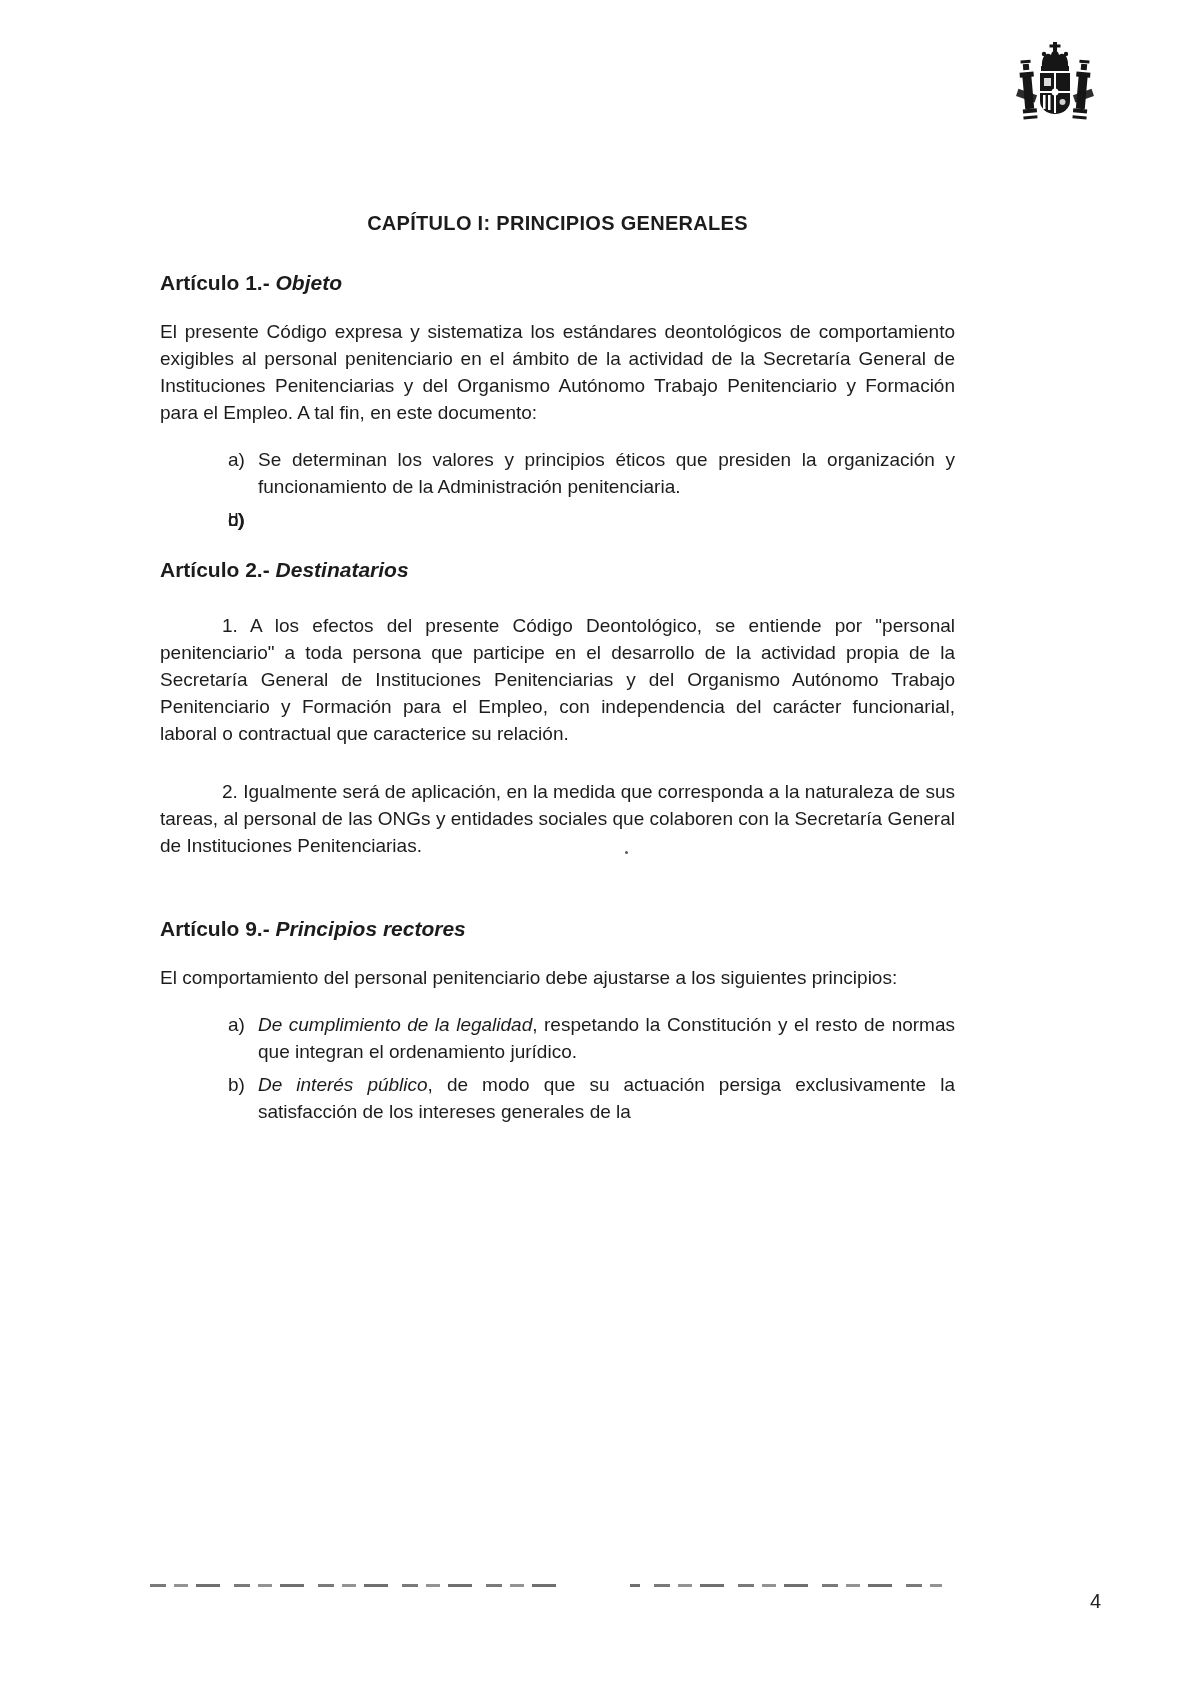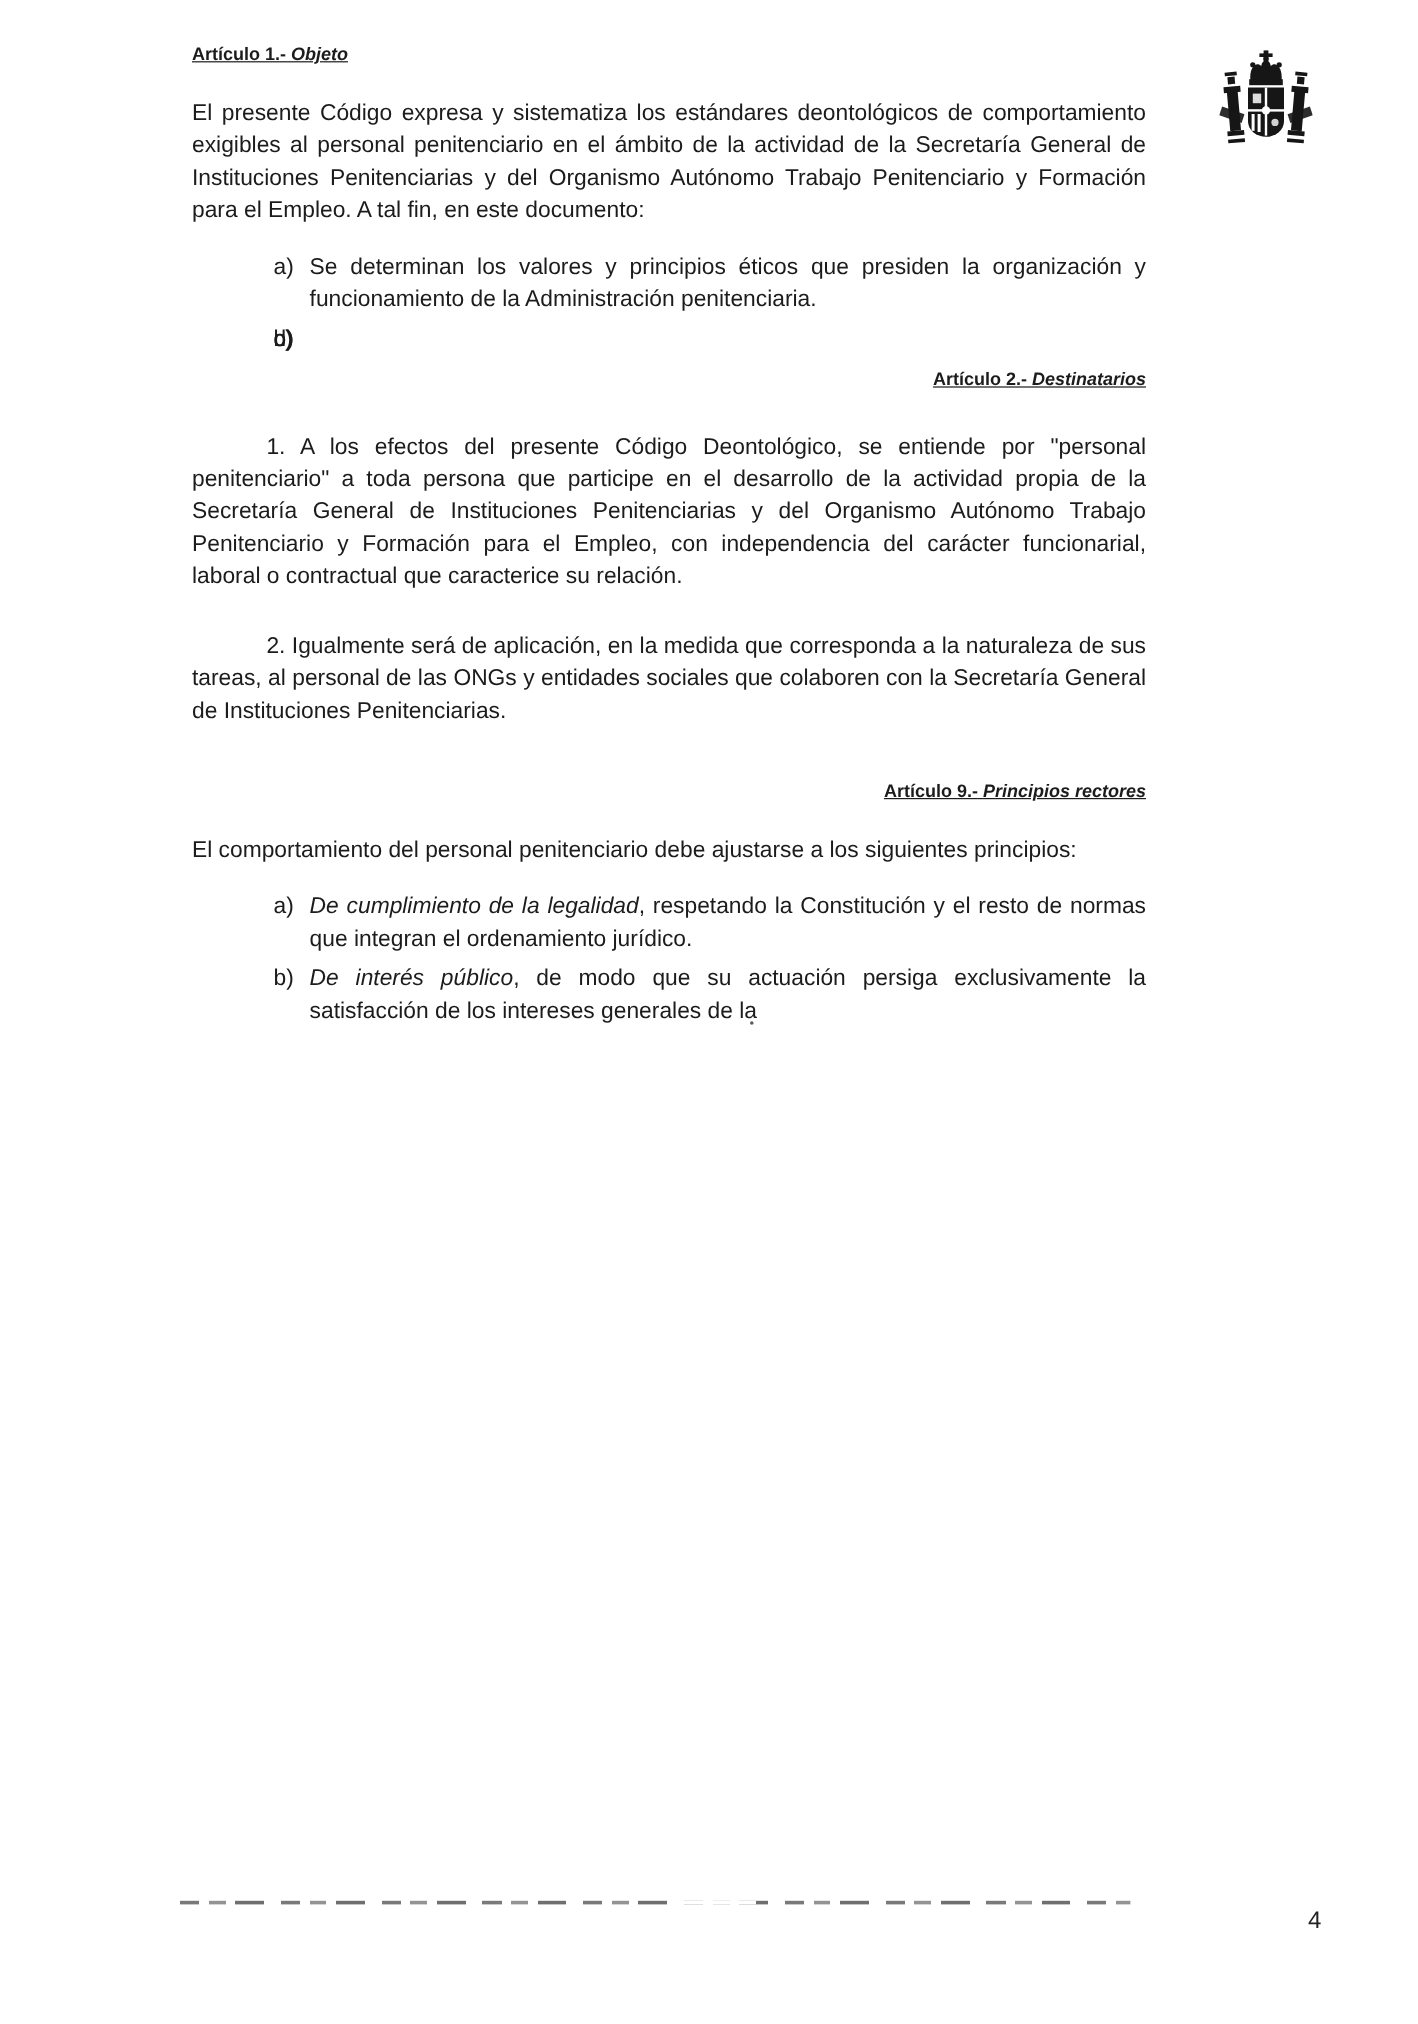--- a/index.html
+++ b/index.html
@@ -158,6 +158,7 @@
 
   <div class="content">
 
+    <div class="doc-title">CAPÍTULO I: PRINCIPIOS GENERALES</div>
 
     <div class="article-heading">
       <span class="head-label">Artículo 1.-</span>

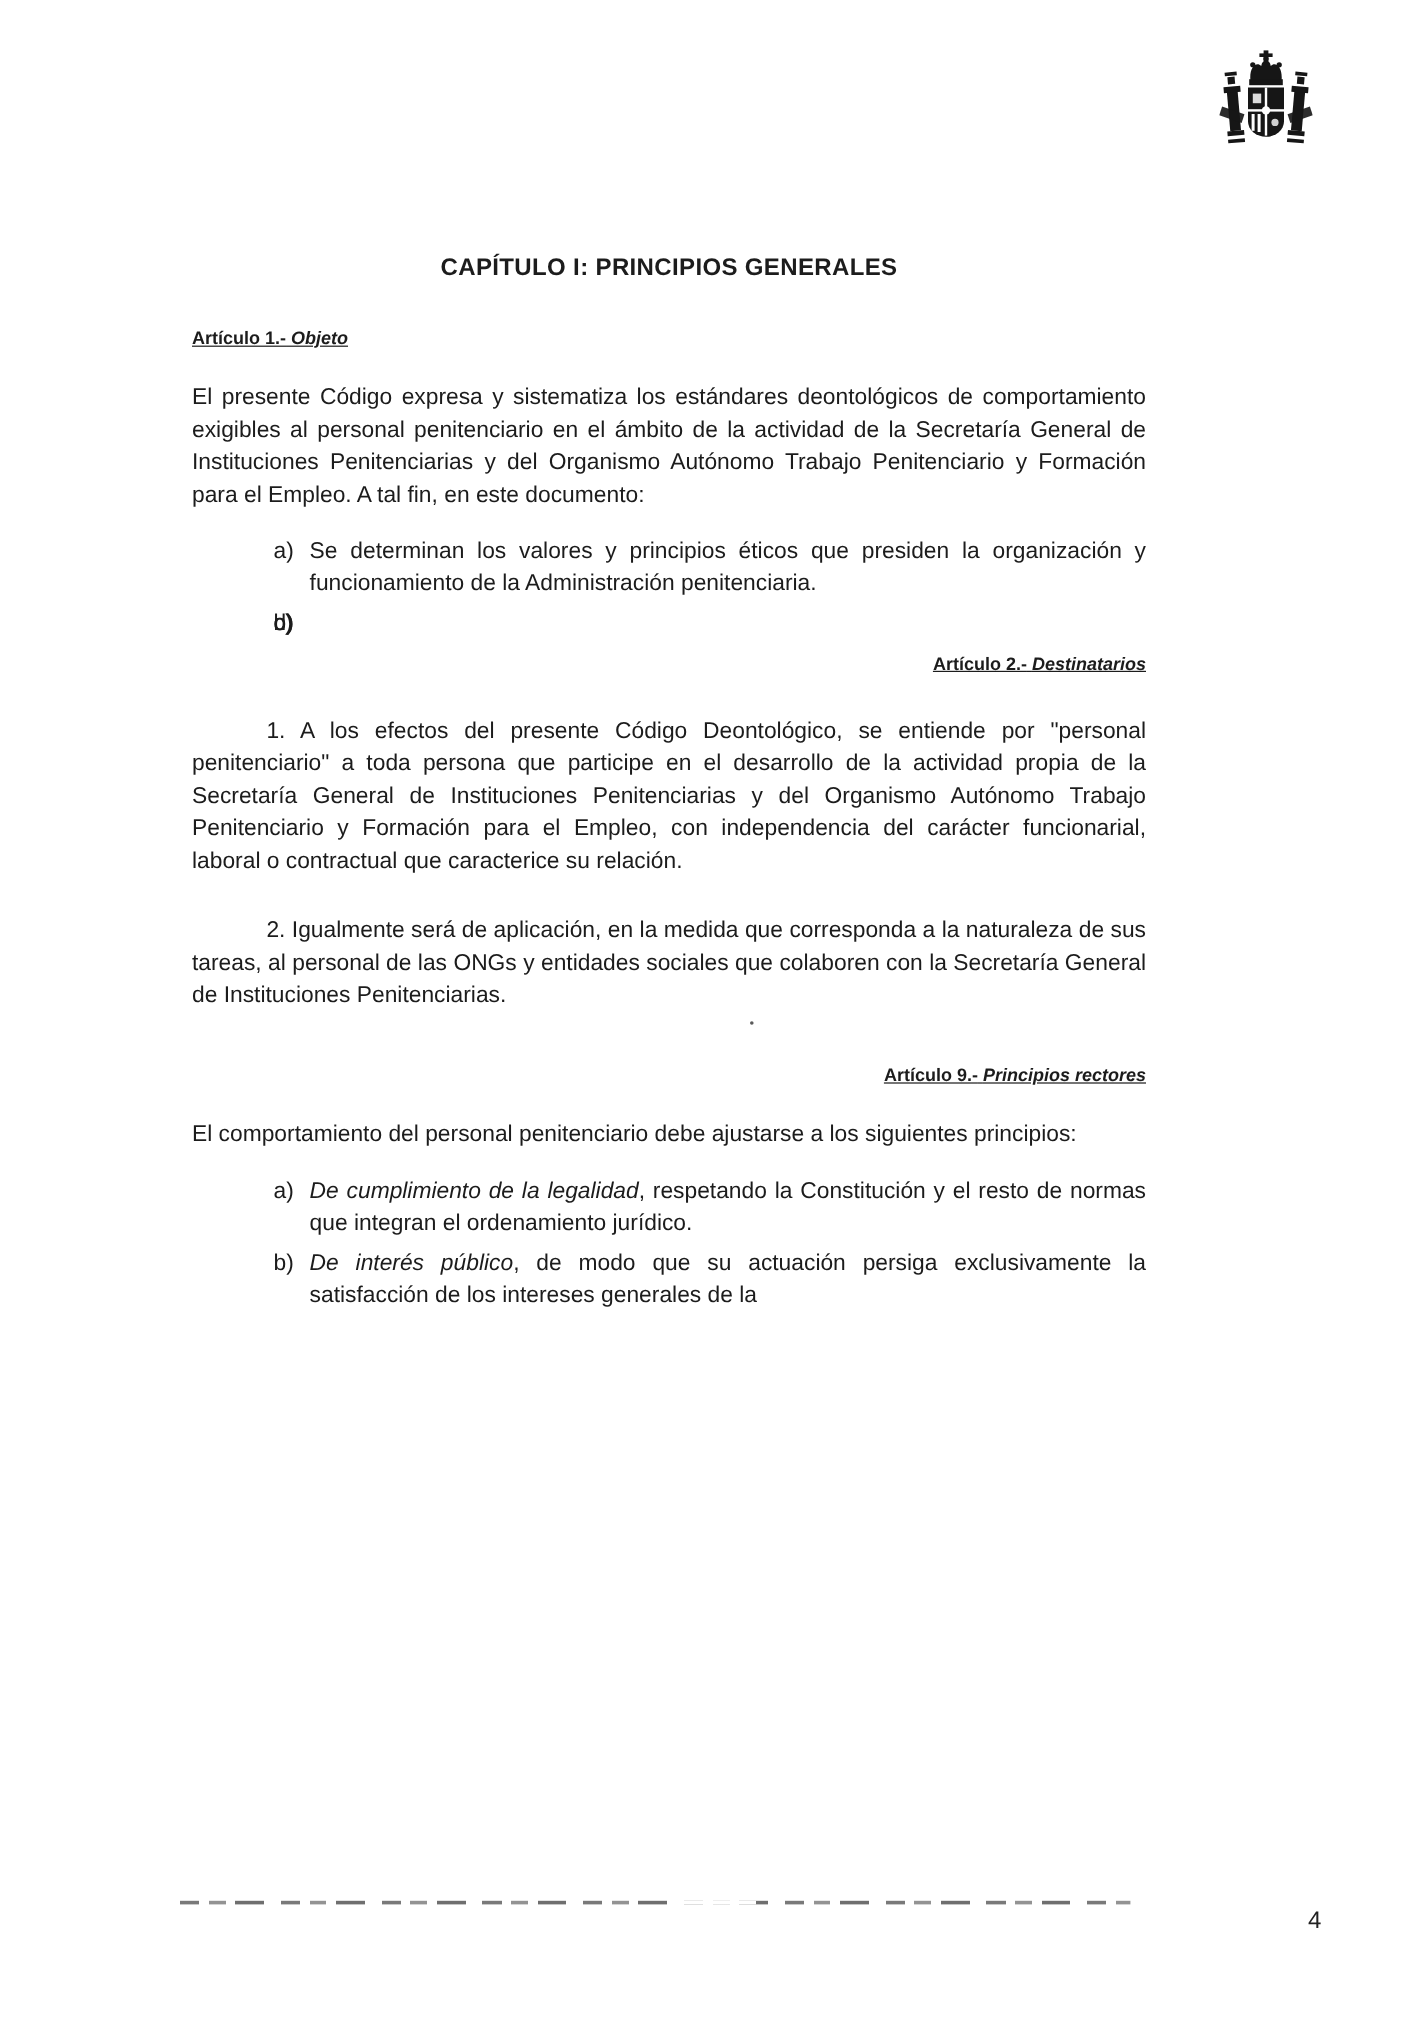--- a/index.html
+++ b/index.html
@@ -37,9 +37,8 @@
   .article-heading {
     margin-top: 32px;
     font-weight: bold;
-    font-size: 15px;
-    line-height: 27px;
-    text-decoration: underline;
+    font-size: 21px;
+    line-height: 27px;
   }
   .article-heading .head-title { font-style: italic; }
   .para {

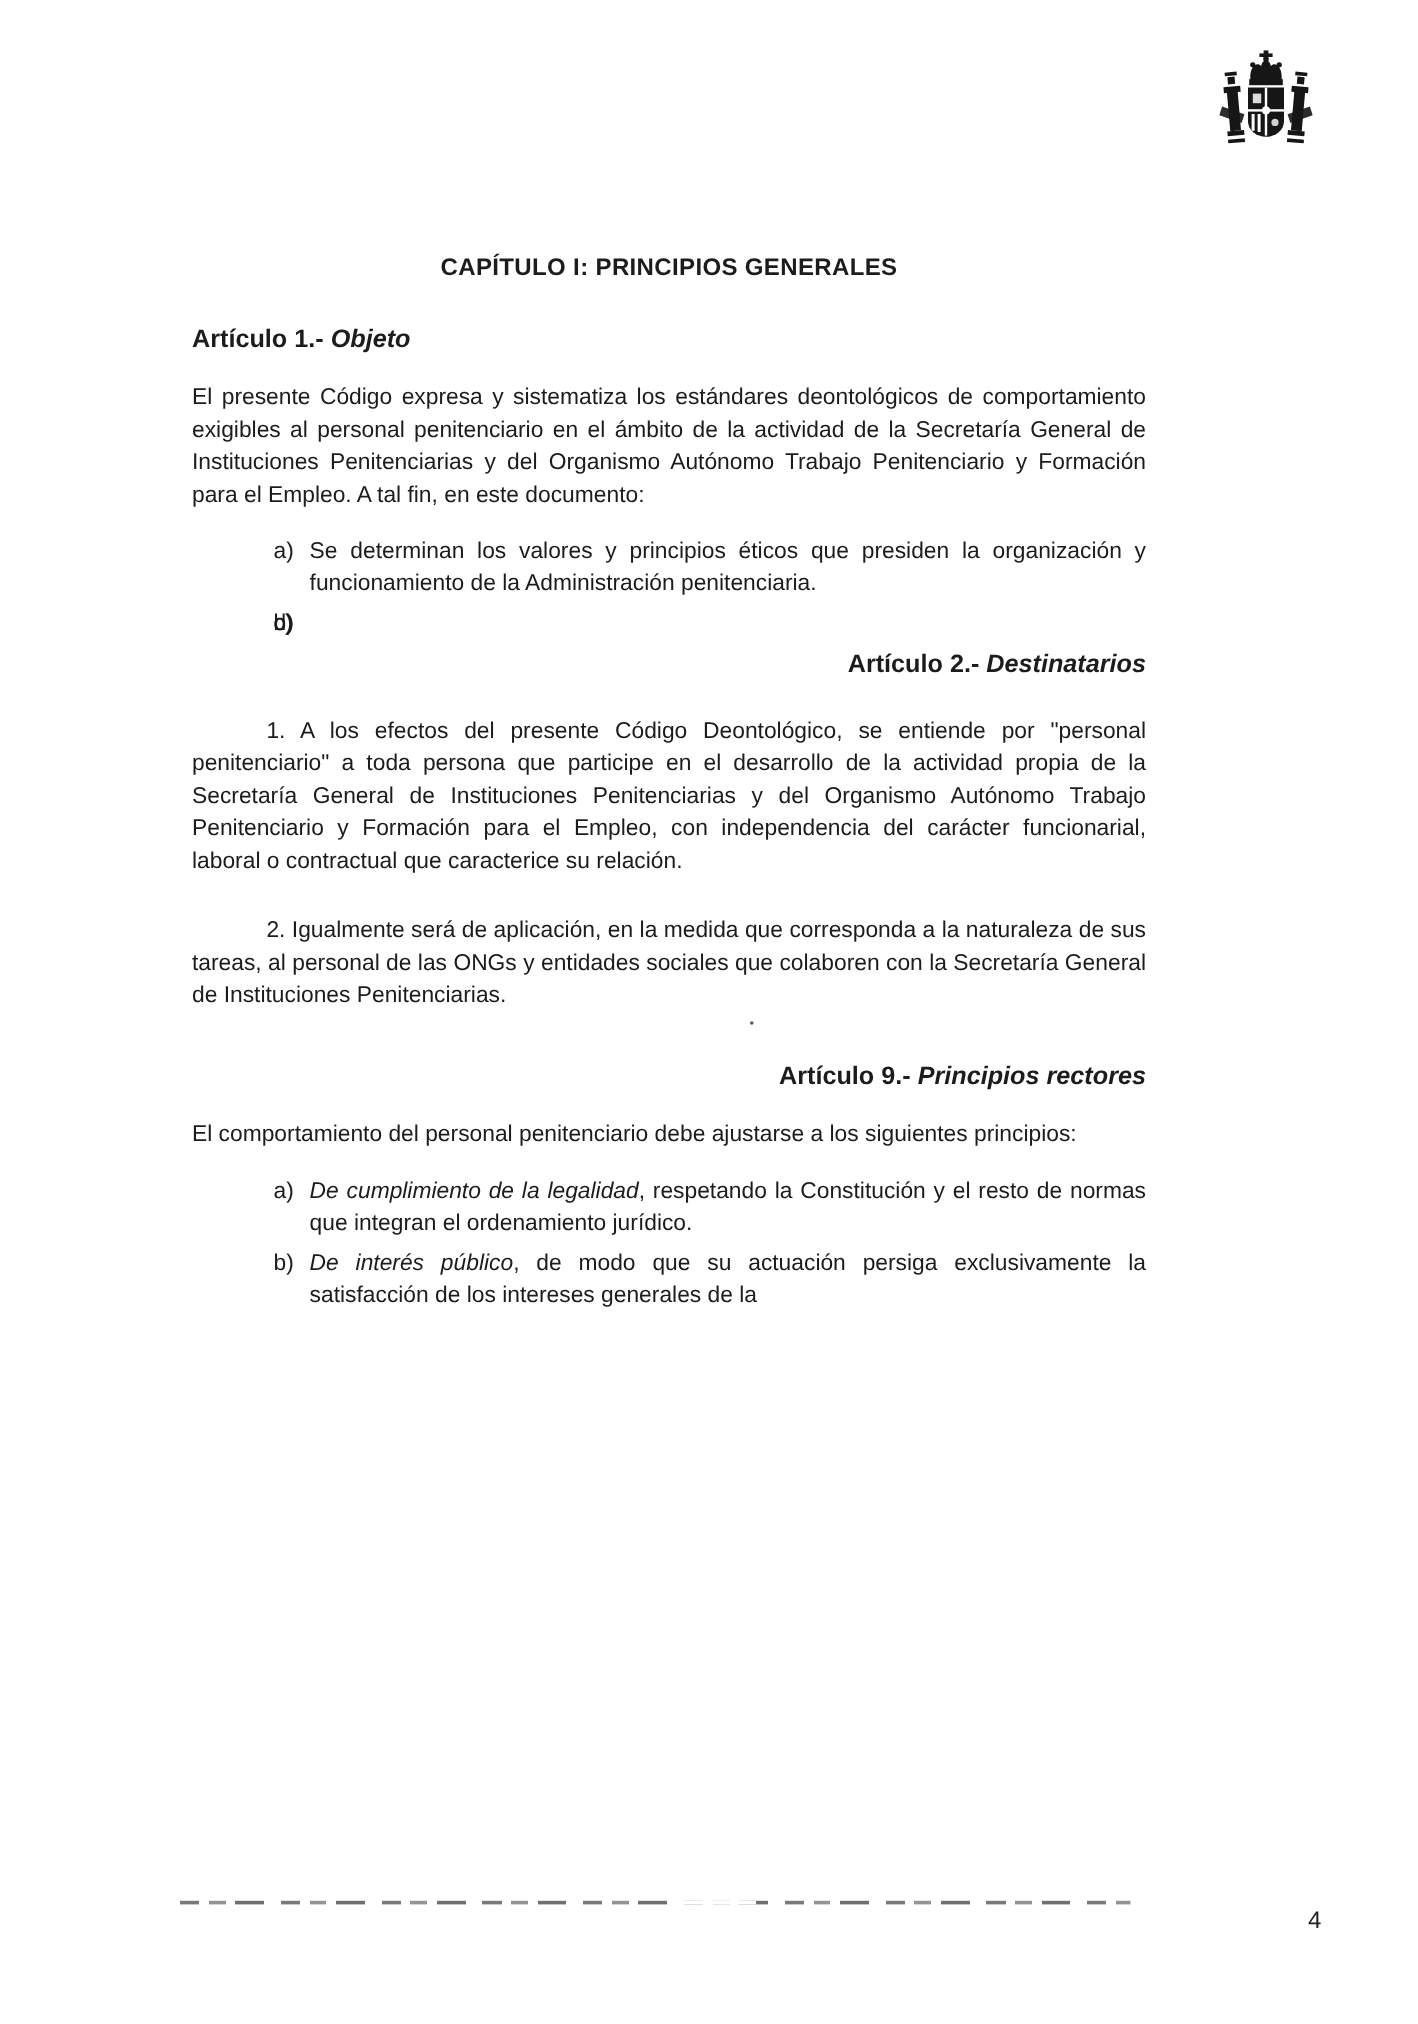--- a/index.html
+++ b/index.html
@@ -64,7 +64,7 @@
     top: 0;
   }
   .list-item .lead { font-style: italic; }
-  .heading-gap { margin-top: 40px; text-align: right; }
+  .heading-gap { margin-top: 56px; }
   .scan-dot {
     position: absolute;
     left: 625px;

